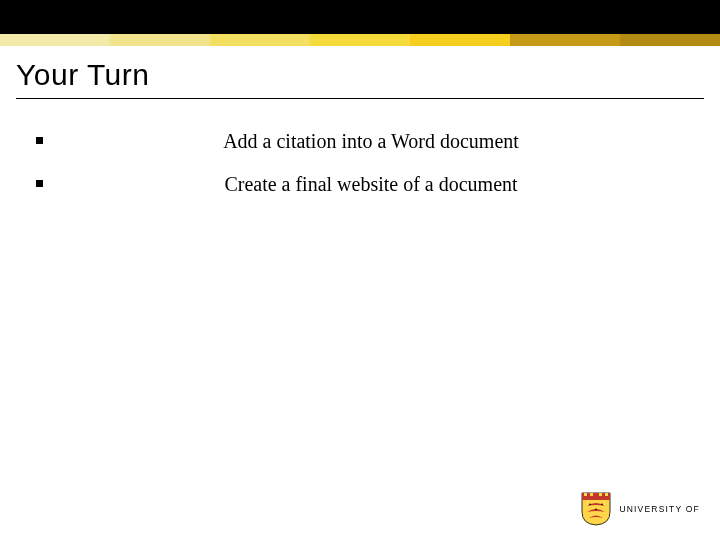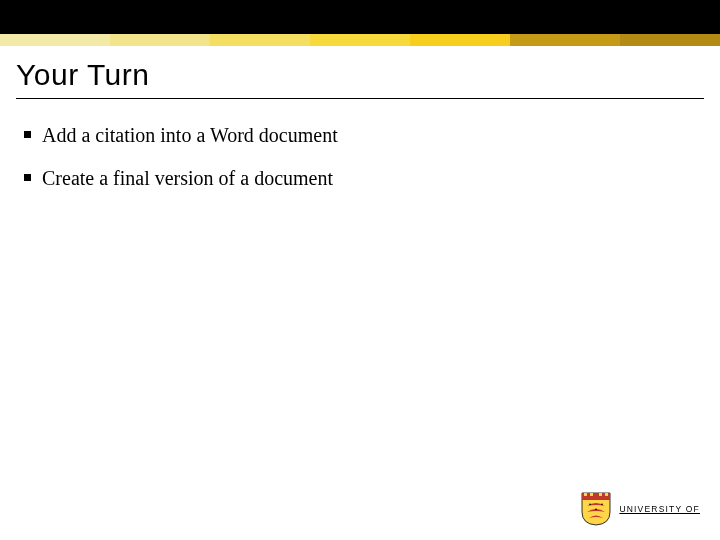--- a/index.html
+++ b/index.html
@@ -59,8 +59,9 @@
   }
   ul.level1 {
     list-style: none;
-    margin: 4px;
+    margin: 16px;
     padding: 0;
+    text-align: center;
   }
   ul.level1 > li {
     position: relative;

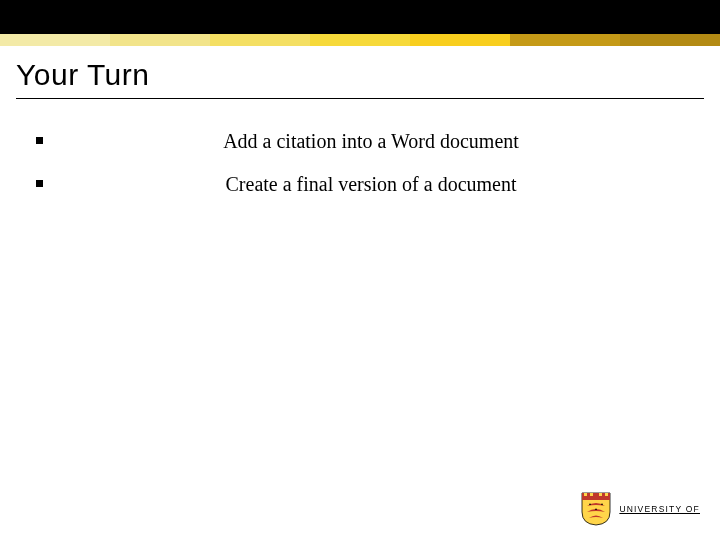--- a/index.html
+++ b/index.html
@@ -160,7 +160,7 @@
         <span>Add a citation into a Word document</span>
       </li>
       <li>
-        <span>Create a final version of a document</span>
+        <span>Create a final website of a document</span>
       </li>
     </ul>
   </div>

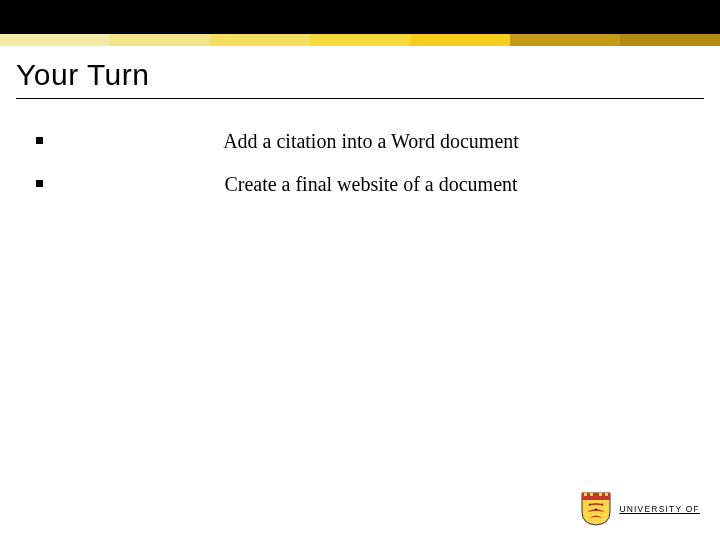--- a/index.html
+++ b/index.html
@@ -124,7 +124,6 @@
     font-size: 8.5px;
     letter-spacing: 1.2px;
     margin-bottom: 0;
-    text-decoration: underline;
   }
   .wordmark .name {
     font-size: 17px;

